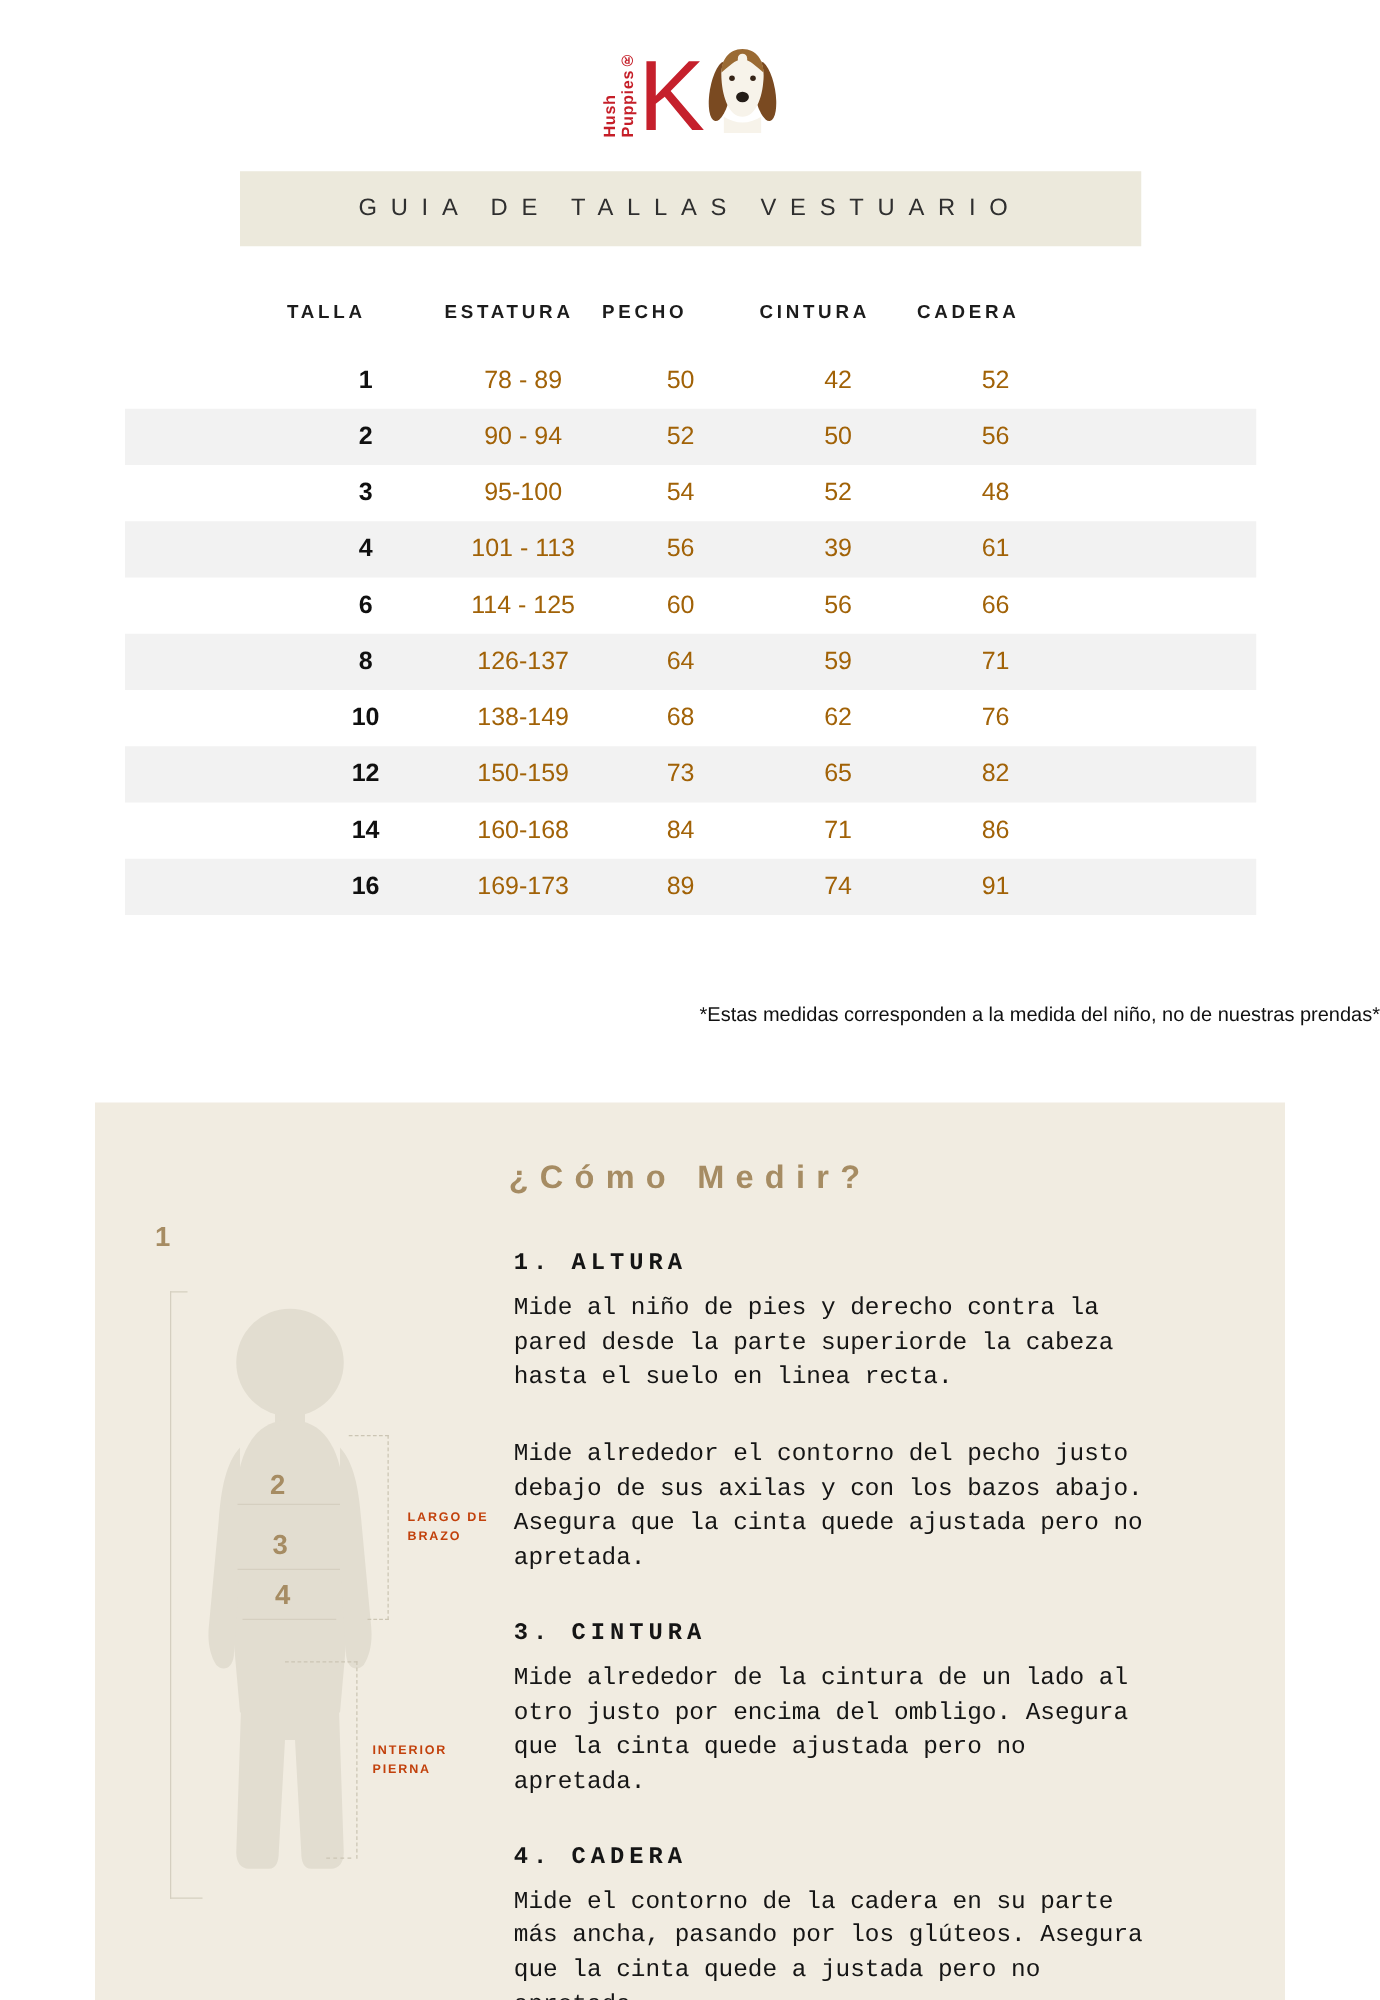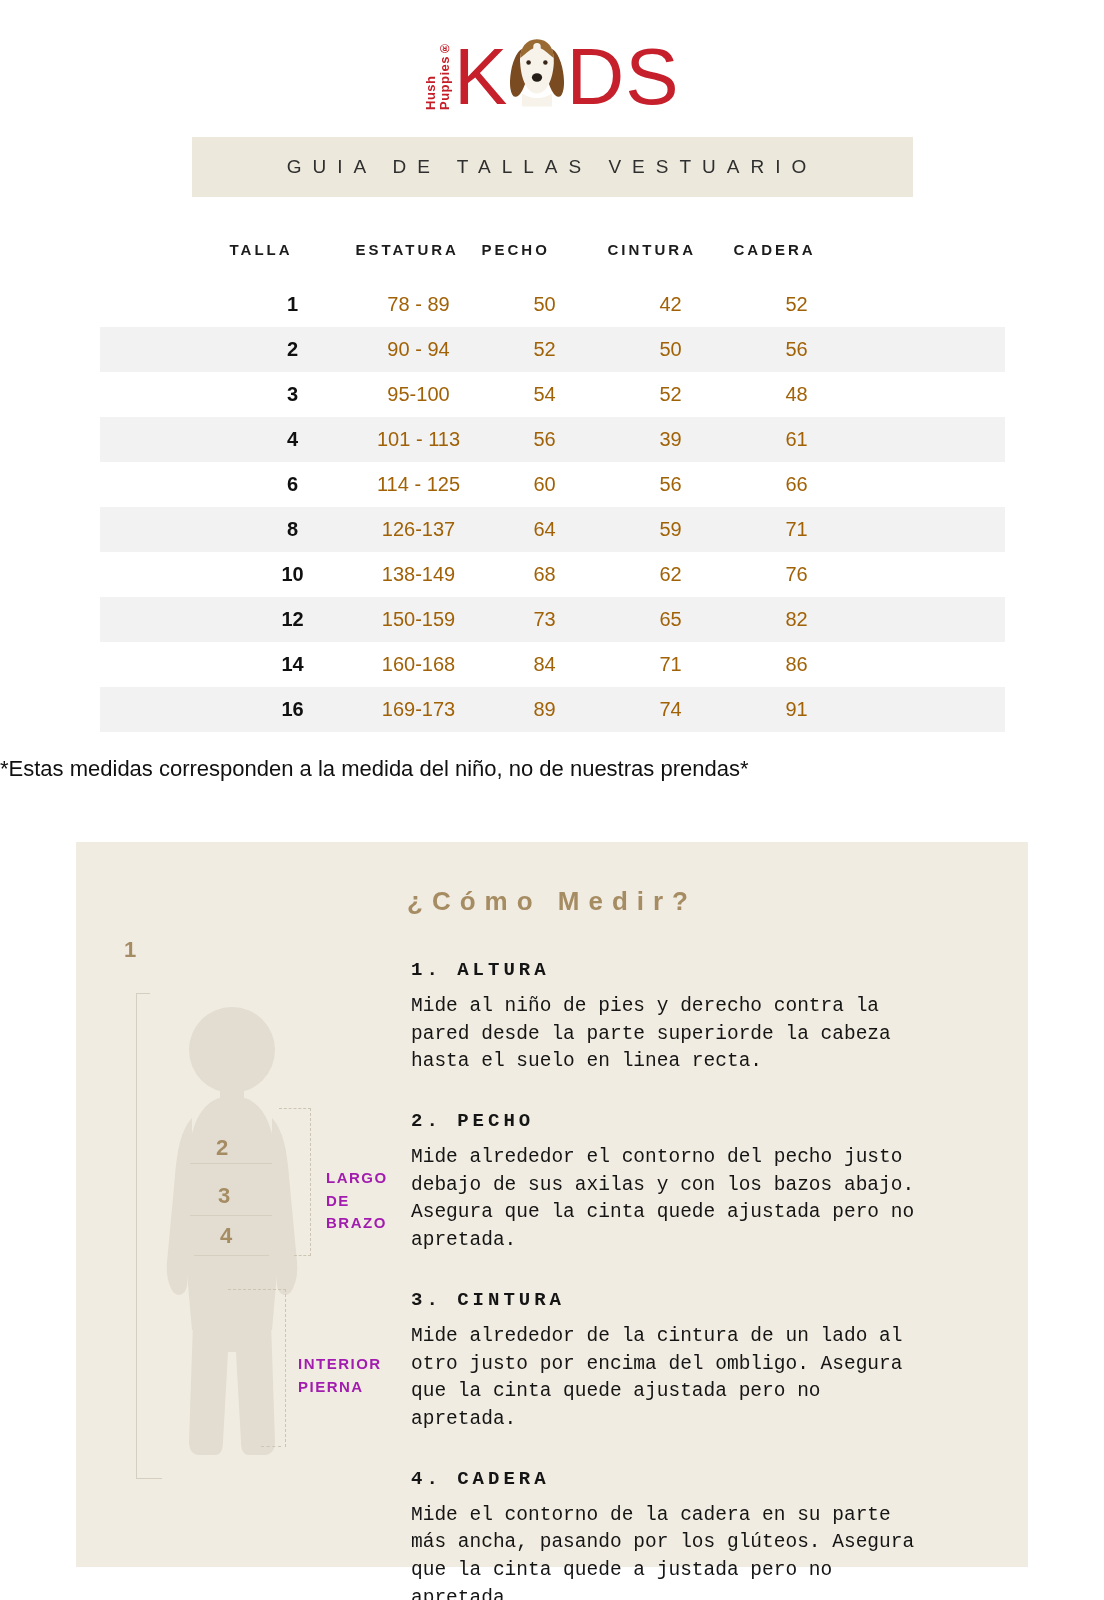--- a/index.html
+++ b/index.html
@@ -70,7 +70,6 @@
     <ellipse cx="30" cy="47" rx="5.5" ry="4.5" fill="#241d18"></ellipse>
     <path d="M14 64 Q30 74 46 64 L46 78 L14 78 Z" fill="#f7f3ea"></path>
   </svg>
-  <span class="kids-letter">DS</span>
 </div>
 
 <div class="banner">GUIA DE TALLAS VESTUARIO</div>

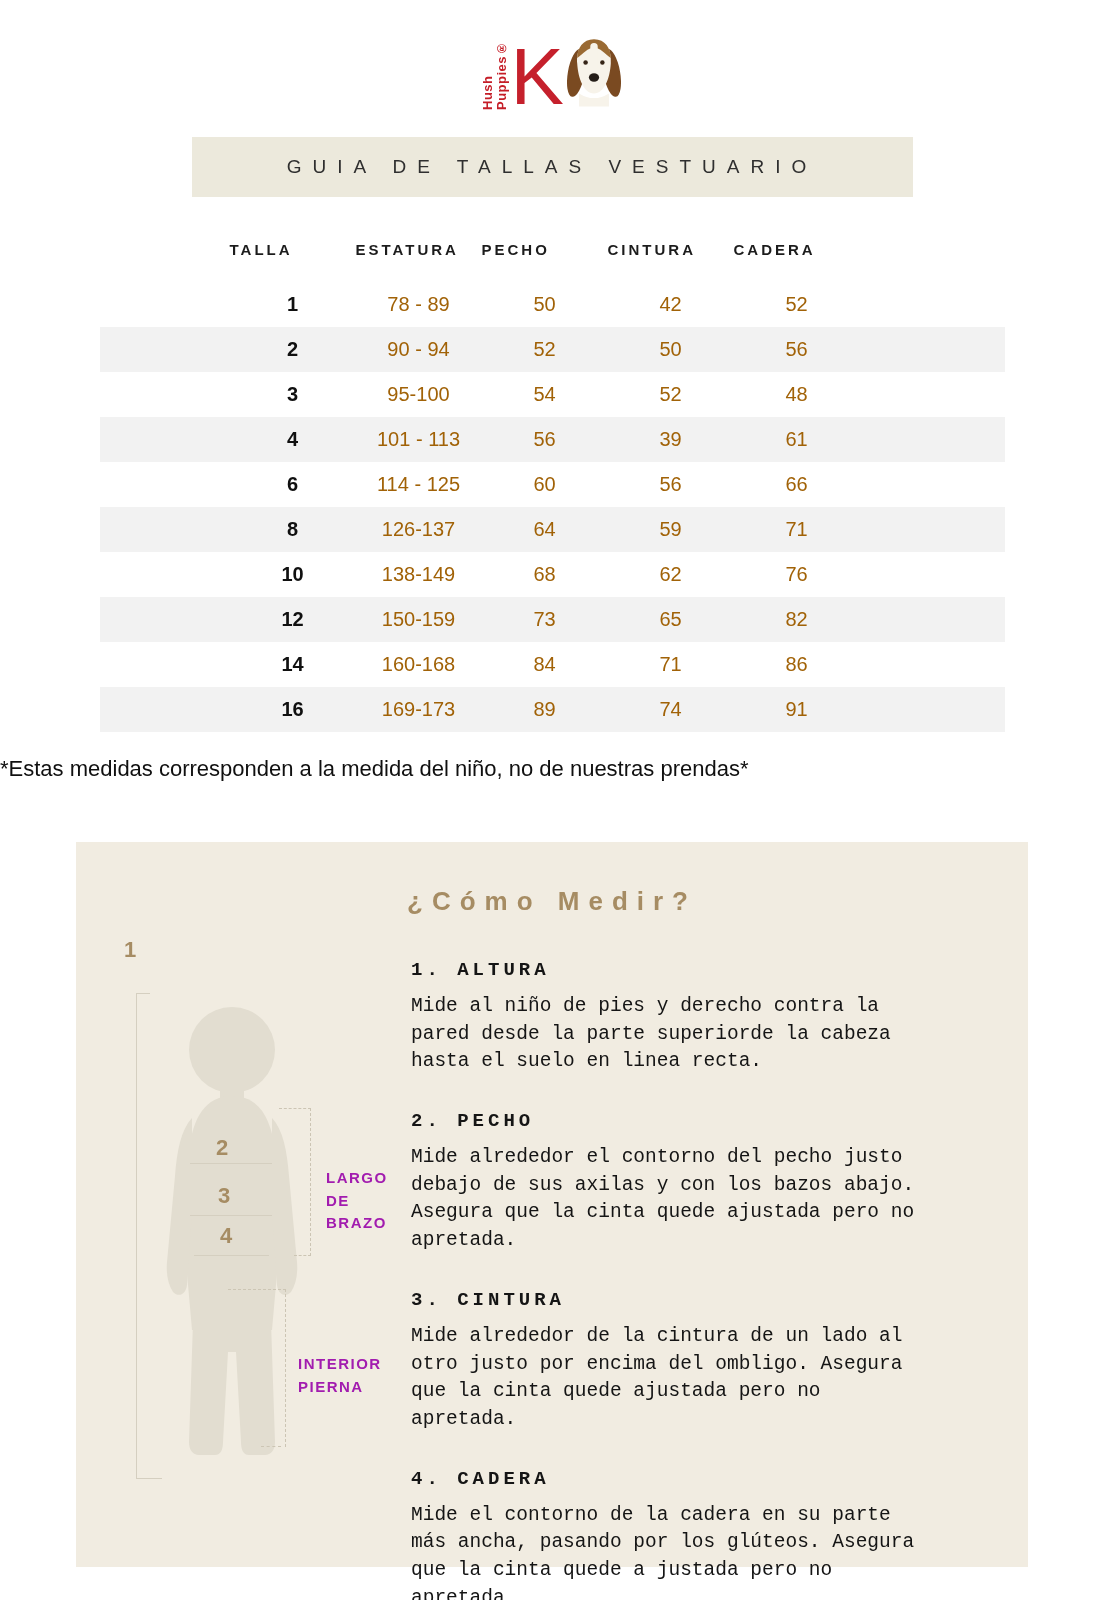--- a/index.html
+++ b/index.html
@@ -30,7 +30,7 @@
   .tcell{width:126px;text-align:center;font-size:20px;color:#a16207;}
   .tcell.talla{font-weight:bold;color:#101010;}
   
-  .note{text-align:left;margin-top:24px;font-size:22px;color:#101010;}
+  .note{text-align:right;margin-top:72px;font-size:16px;color:#101010;}
   
   .measure-section{
     width:952px;height:725px;margin:60px auto 0;background:#f1ece1;

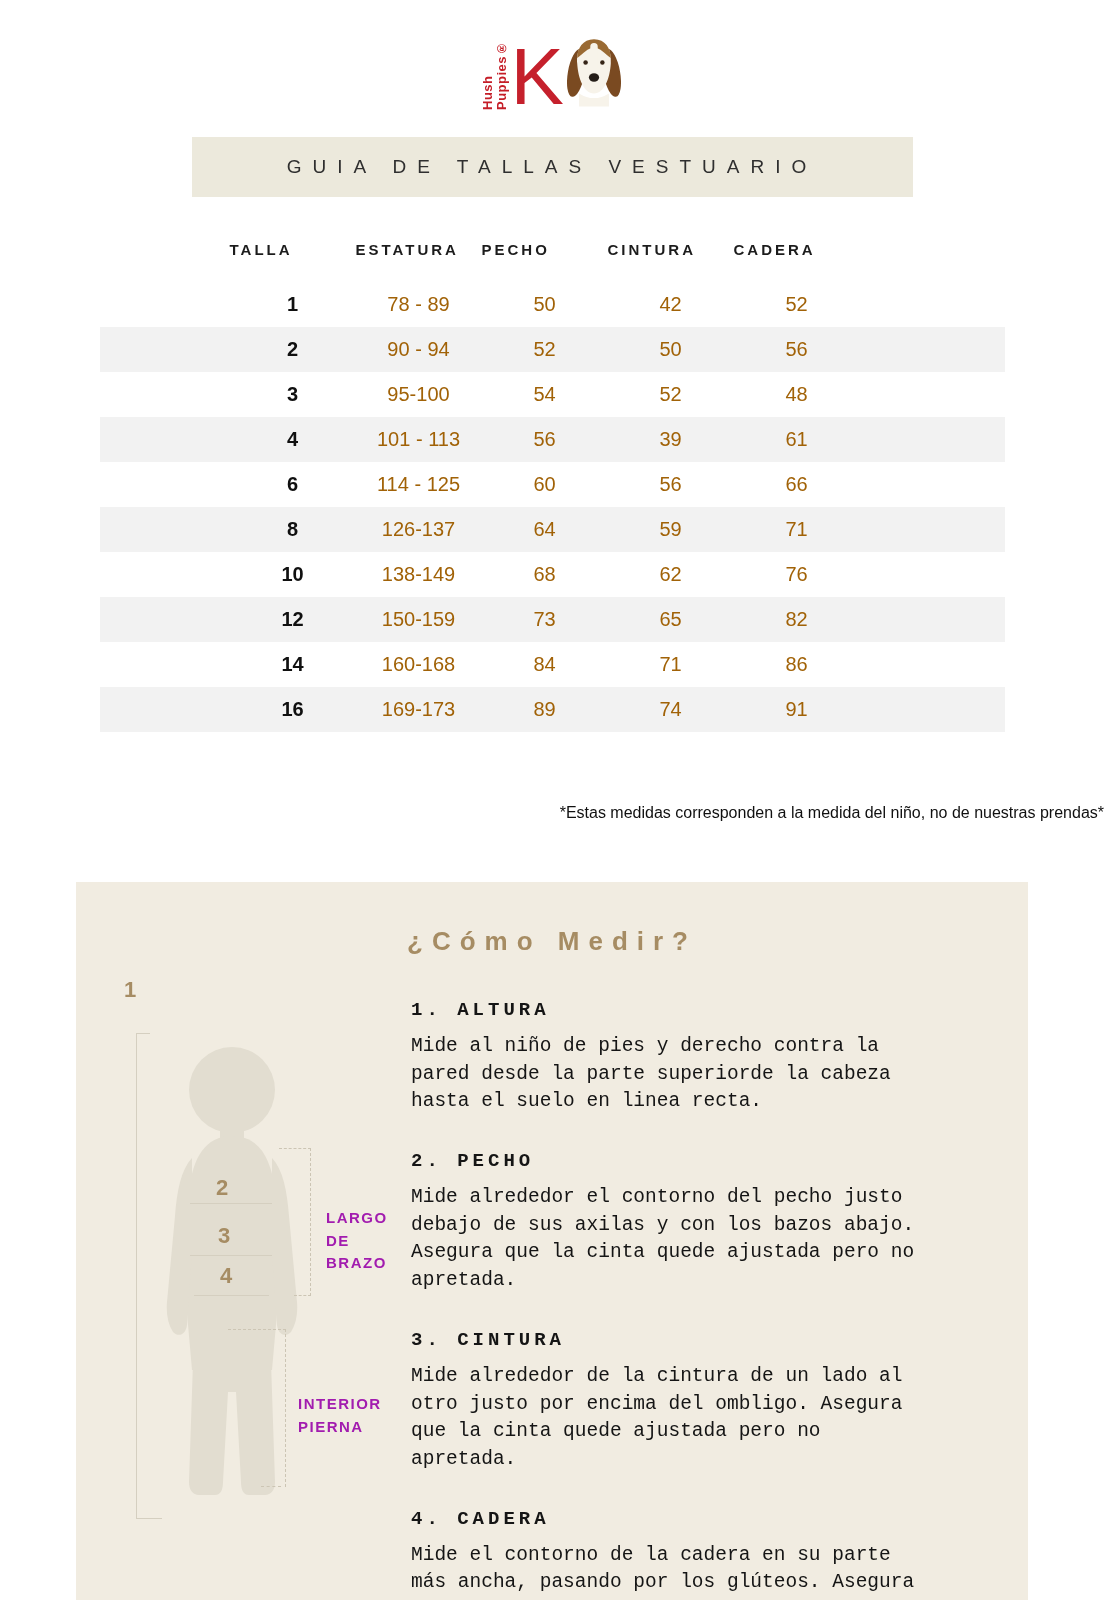--- a/index.html
+++ b/index.html
@@ -206,7 +206,6 @@
           <div class="step-body">Mide al niño de pies y derecho contra la pared desde la parte superiorde la cabeza hasta el suelo en linea recta.</div>
         </div>
         <div class="step">
-          <div class="step-heading">2. PECHO</div>
           <div class="step-body">Mide alrededor el contorno del pecho  justo debajo de sus axilas y con los bazos abajo. Asegura que la cinta quede ajustada pero no apretada.</div>
         </div>
         <div class="step">

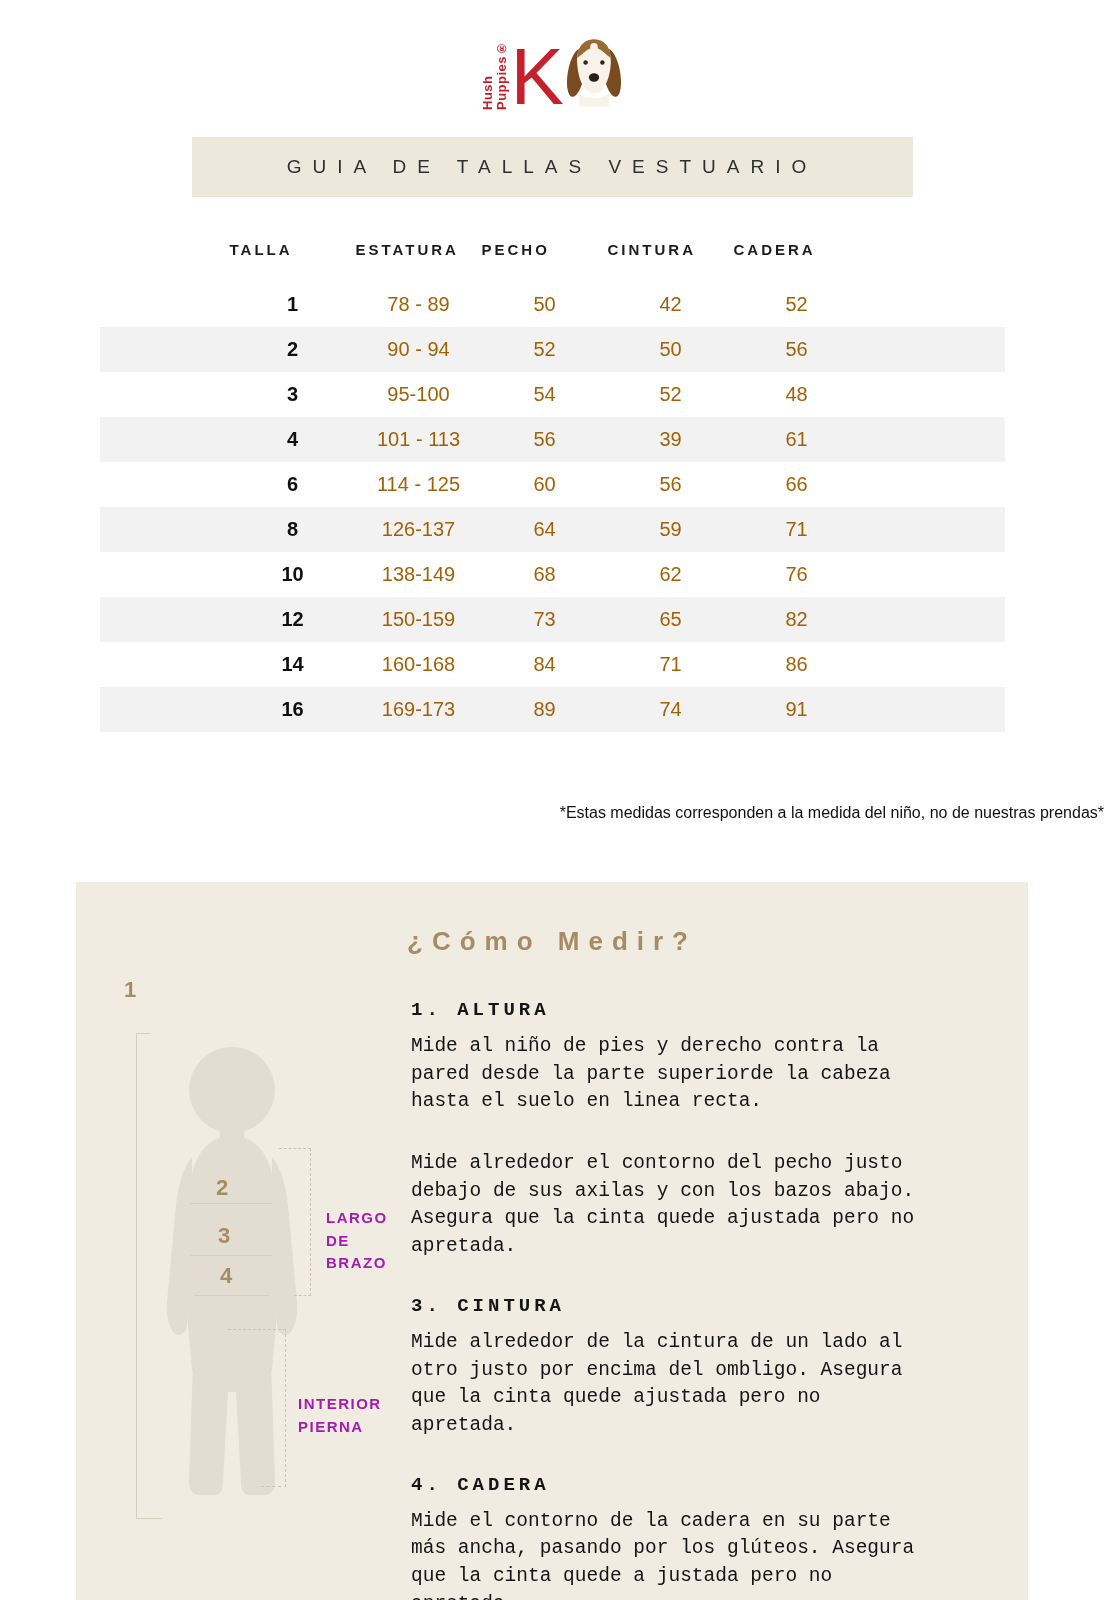--- a/index.html
+++ b/index.html
@@ -44,7 +44,7 @@
   .ddash-v{position:absolute;border-left:1px dashed #ccc5b4;}
   .ddash-h{position:absolute;border-top:1px dashed #ccc5b4;}
   .dlabel{
-    position:absolute;color:#a21caf;font-weight:bold;font-size:15px;
+    position:absolute;color:#c2410c;font-weight:bold;font-size:10px;
     letter-spacing:1.5px;line-height:1.5;
   }
   .silhouette{position:absolute;left:77px;top:73px;}

